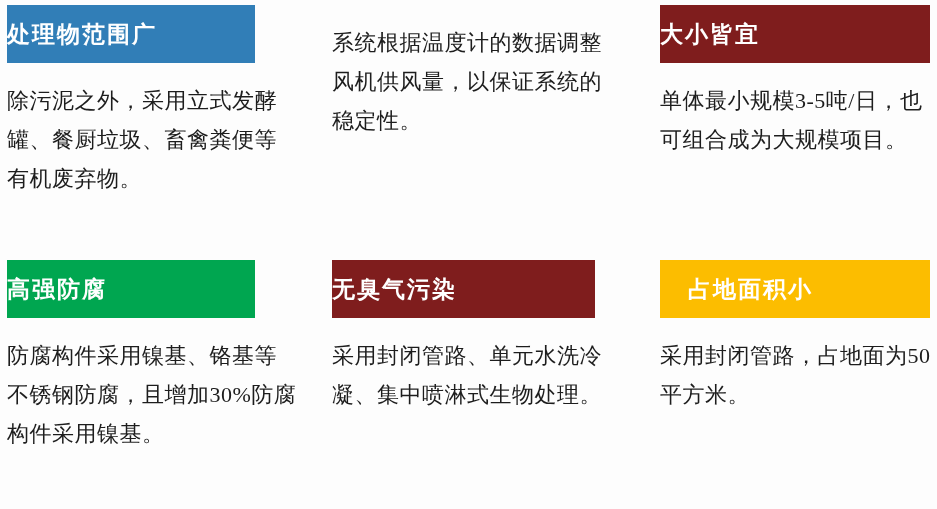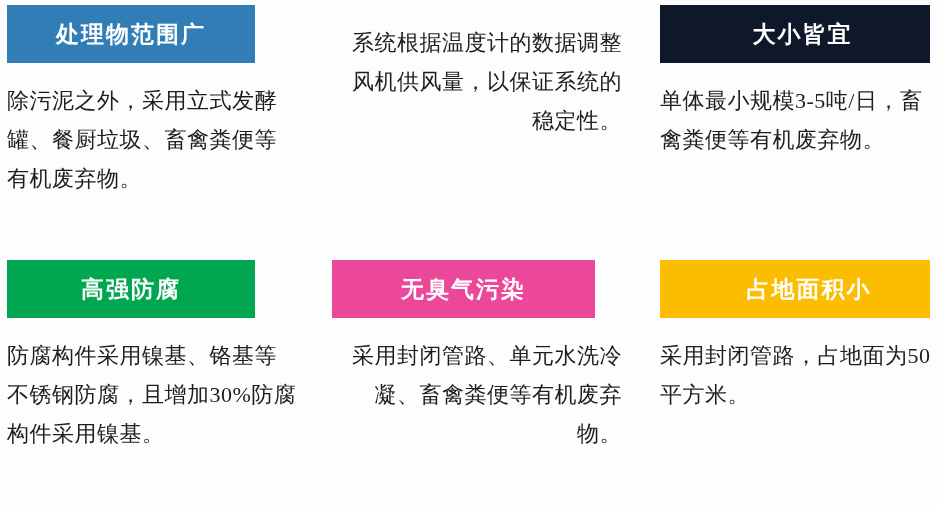--- a/index.html
+++ b/index.html
@@ -37,7 +37,7 @@
     height: 58px;
     display: flex;
     align-items: center;
-    justify-content: center;
+    justify-content: flex-start;
     box-sizing: border-box;
   }
   .col-0 .card-banner { width: 248px; }

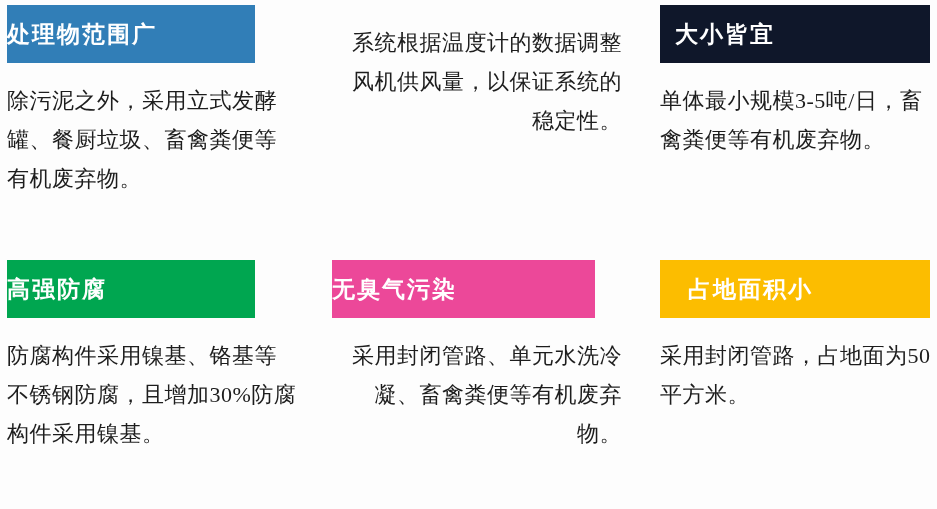--- a/index.html
+++ b/index.html
@@ -63,7 +63,7 @@
     word-break: break-all;
   }
   .col-0 .card-body { width: 290px; }
-  .col-1 .card-body { width: 290px; text-align: right; }
+  .col-1 .card-body { width: 290px; }
   .col-2 .card-body { width: 277px; }
 </style>
 </head>

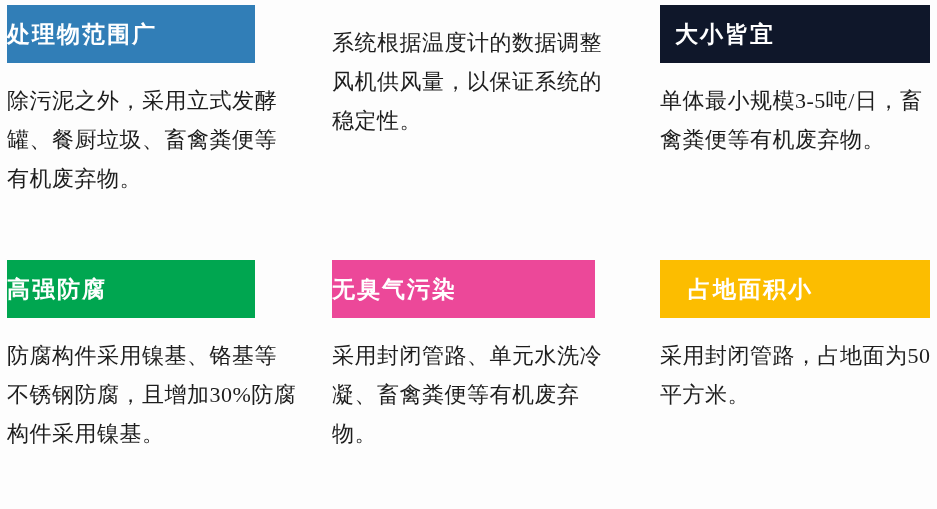--- a/index.html
+++ b/index.html
@@ -83,7 +83,7 @@
   </div>
 
   <div class="feature-card col-2 row-0">
-    <div class="card-banner" style="background-color: #0f172a; padding-left: 15px;">
+    <div class="card-banner" style="background-color: #7f1d1d;">
       <span class="banner-title">大小皆宜</span>
     </div>
     <div class="card-body">单体最小规模3-5吨/日，畜禽粪便等有机废弃物。</div>

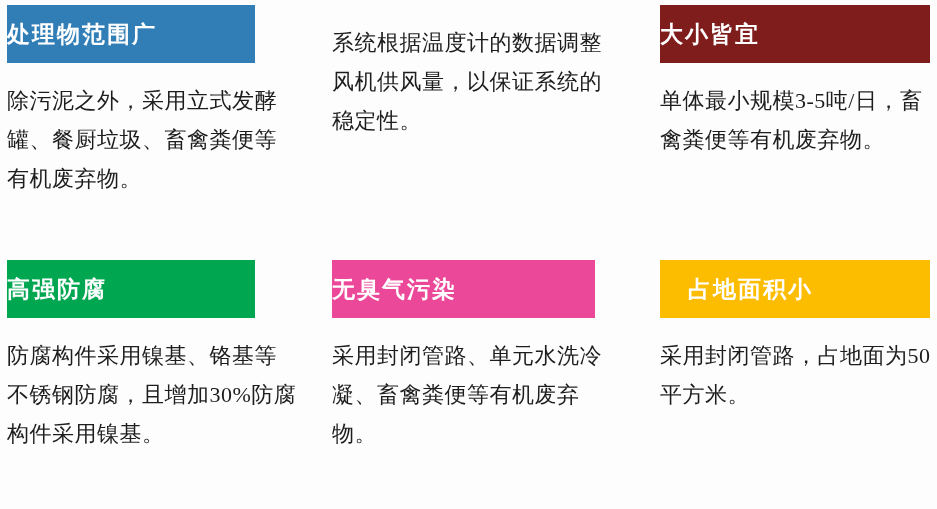--- a/index.html
+++ b/index.html
@@ -86,7 +86,7 @@
     <div class="card-banner" style="background-color: #7f1d1d;">
       <span class="banner-title">大小皆宜</span>
     </div>
-    <div class="card-body">单体最小规模3-5吨/日，畜禽粪便等有机废弃物。</div>
+    <div class="card-body">单体最小规模3-5吨/日，也可组合成为大规模项目。</div>
   </div>
 
   <div class="feature-card col-0 row-1">

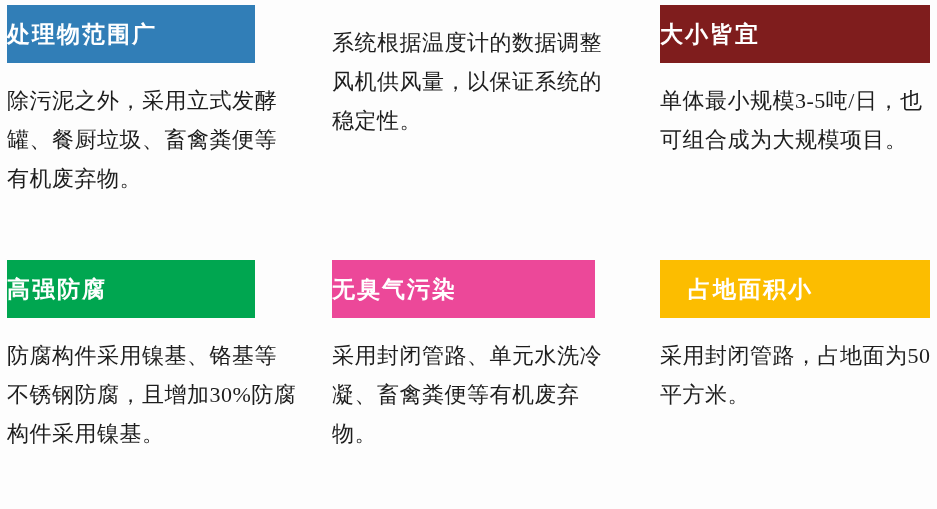--- a/index.html
+++ b/index.html
@@ -97,7 +97,7 @@
   </div>
 
   <div class="feature-card col-1 row-1">
-    <div class="card-banner" style="background-color: #ec4899;">
+    <div class="card-banner" style="background-color: #7f1d1d;">
       <span class="banner-title">无臭气污染</span>
     </div>
     <div class="card-body">采用封闭管路、单元水洗冷凝、畜禽粪便等有机废弃物。</div>

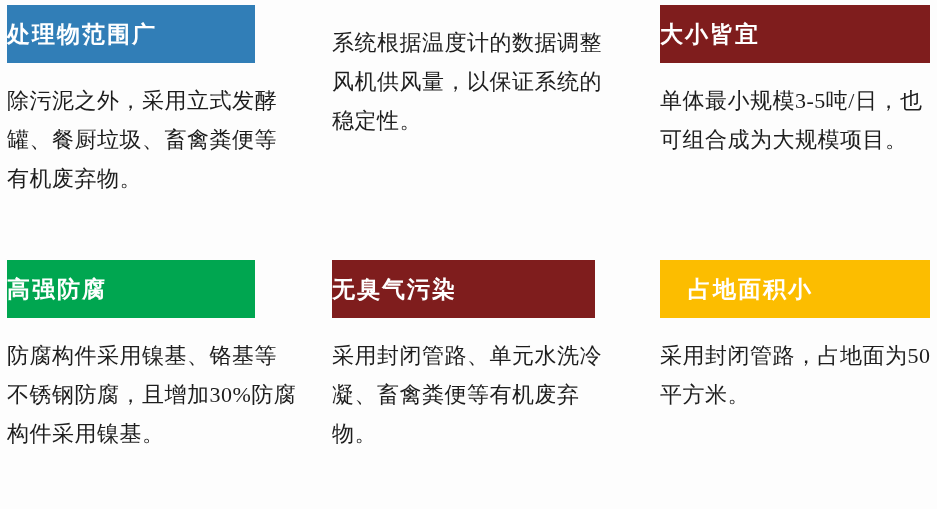--- a/index.html
+++ b/index.html
@@ -100,7 +100,7 @@
     <div class="card-banner" style="background-color: #7f1d1d;">
       <span class="banner-title">无臭气污染</span>
     </div>
-    <div class="card-body">采用封闭管路、单元水洗冷凝、畜禽粪便等有机废弃物。</div>
+    <div class="card-body">采用封闭管路、单元水洗冷凝、集中喷淋式生物处理。</div>
   </div>
 
   <div class="feature-card col-2 row-1">

